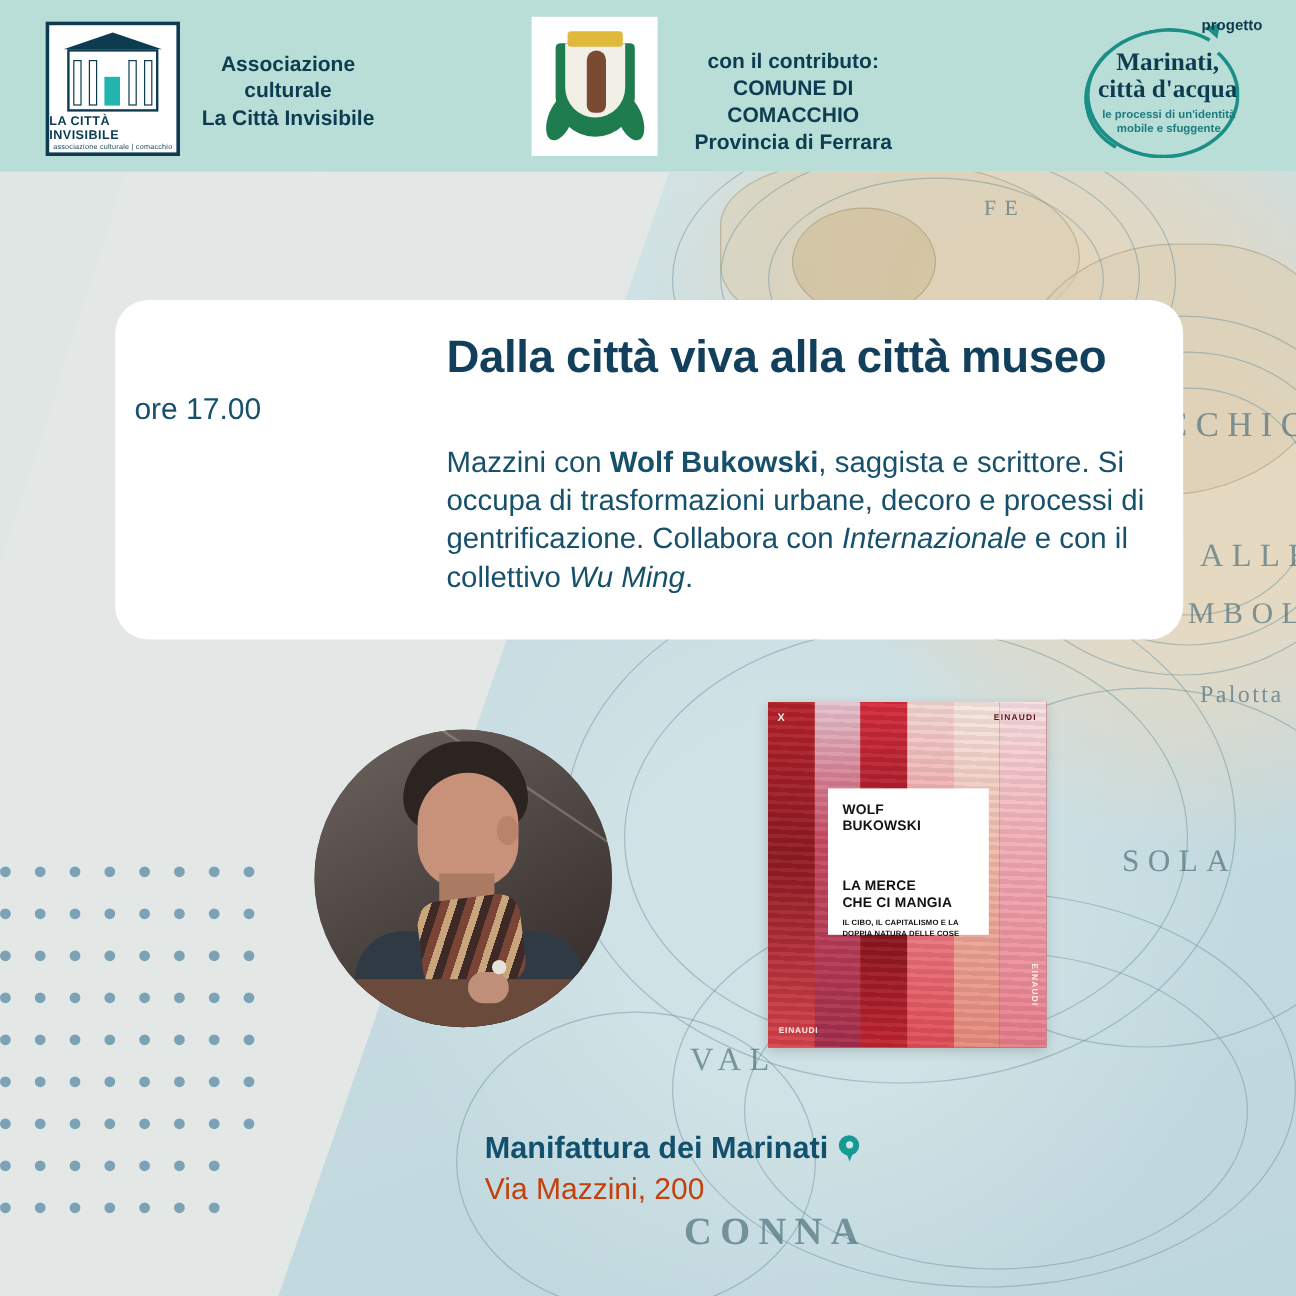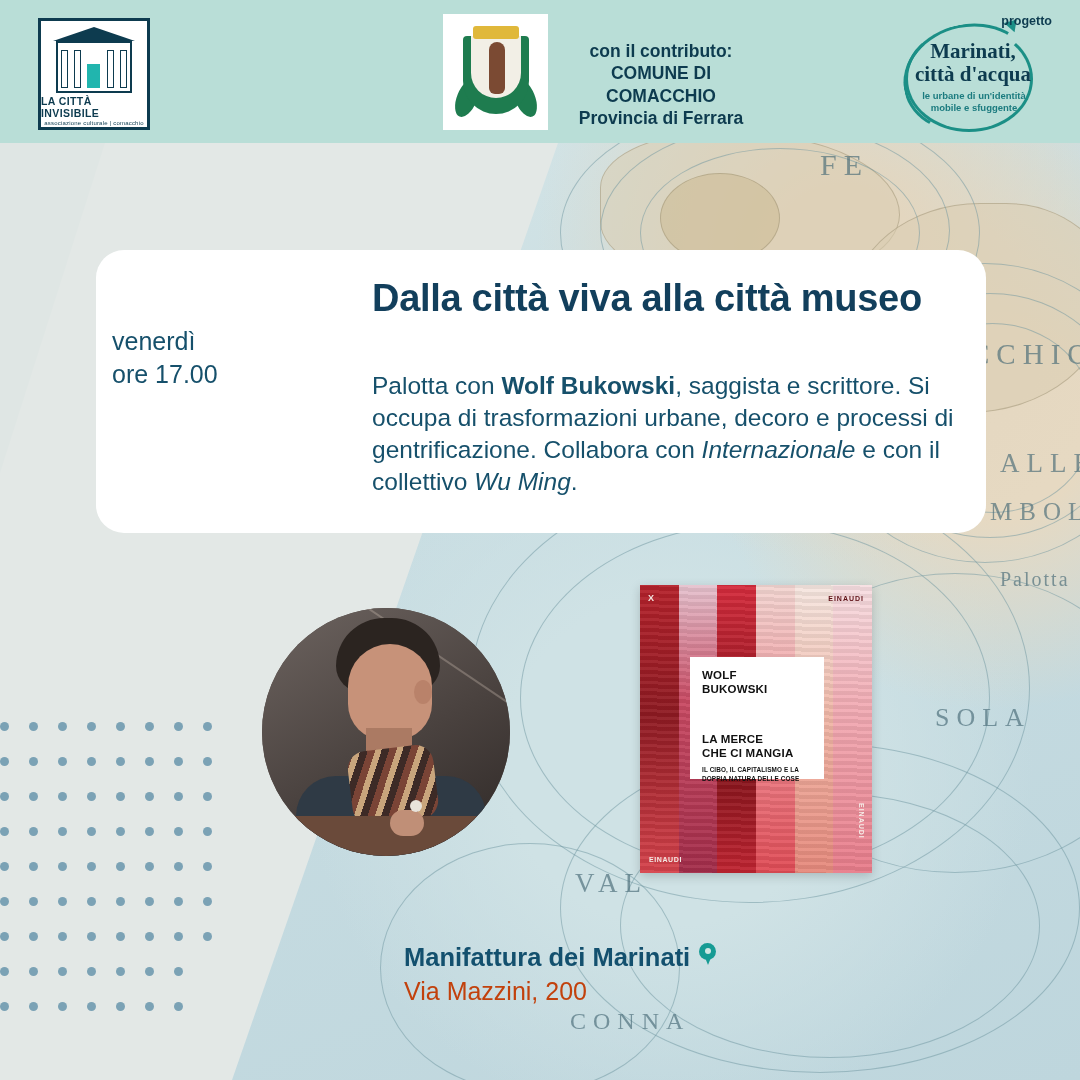--- a/index.html
+++ b/index.html
@@ -594,6 +594,11 @@
     <div class="logo-text-sub">associazione culturale | comacchio</div>
   </div>
 
+  <div class="assoc-text">
+    <div>Associazione</div>
+    <div>culturale</div>
+    <div>La Città Invisibile</div>
+  </div>
 
   <div class="stemma">
     <div class="stemma-inner">

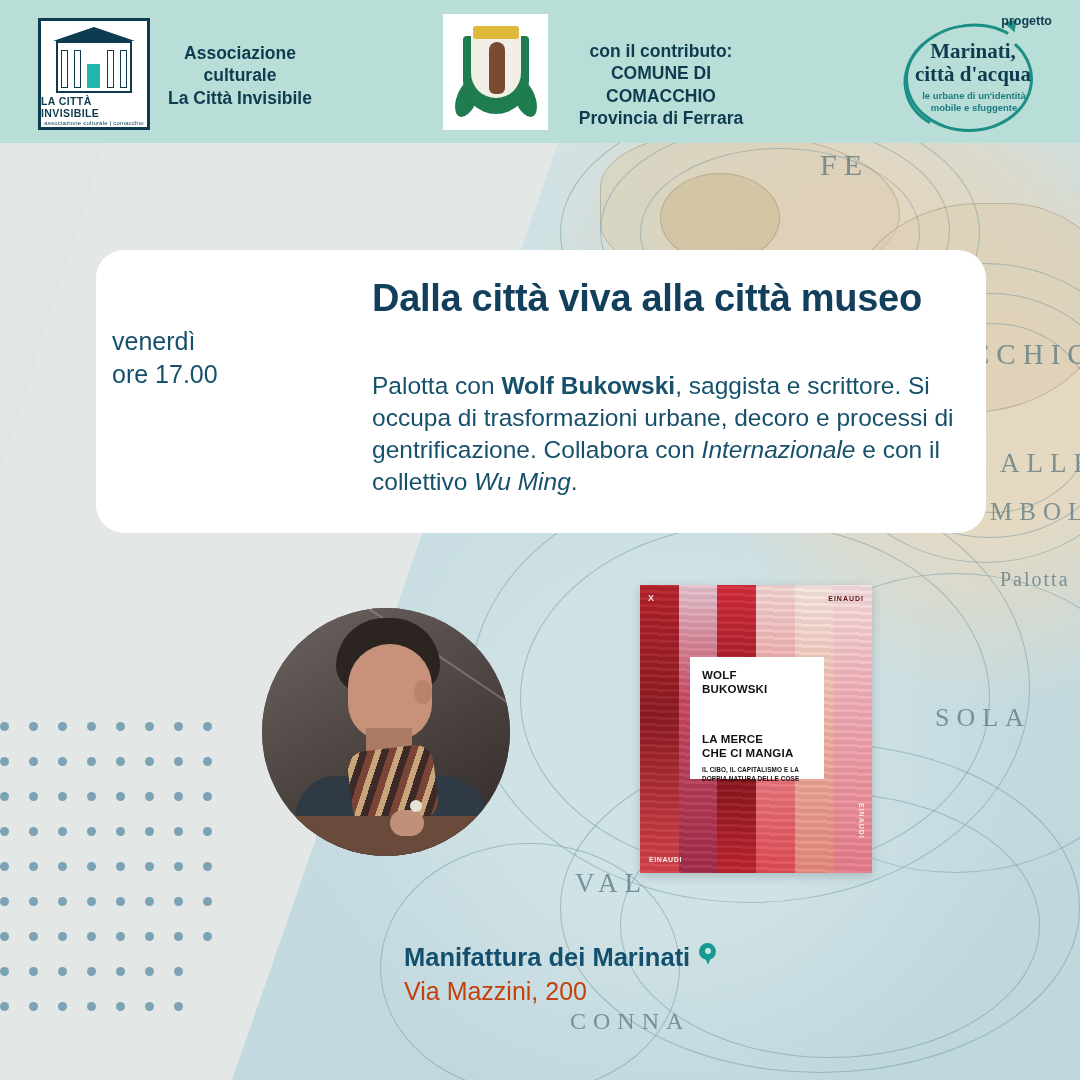--- a/index.html
+++ b/index.html
@@ -628,7 +628,7 @@
       <div>città d'acqua</div>
     </div>
     <div class="progetto-sub">
-      <div>le urbane di un'identità</div>
+      <div>le processi di un'identità</div>
       <div>mobile e sfuggente</div>
     </div>
   </div>

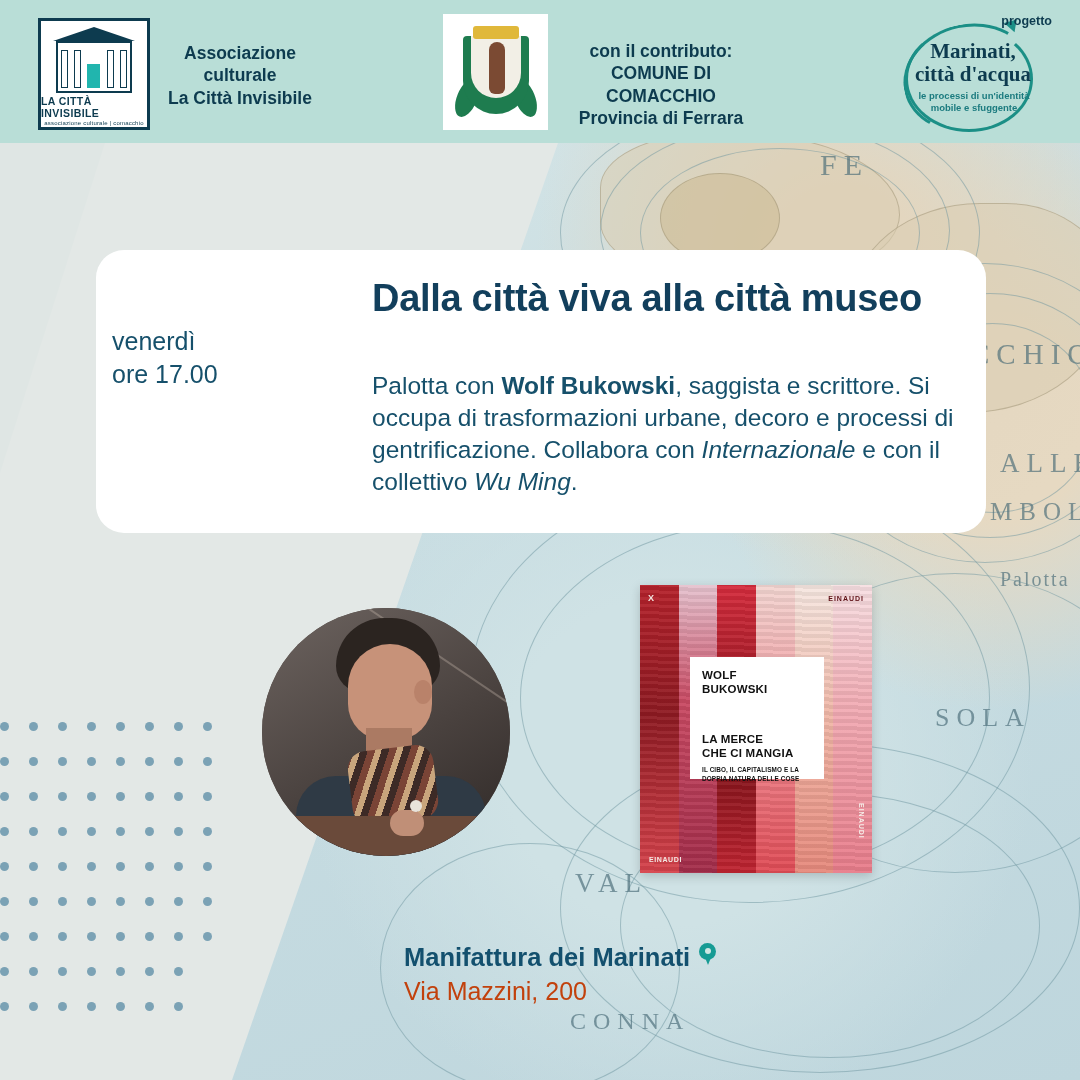--- a/index.html
+++ b/index.html
@@ -496,7 +496,7 @@
   <div class="mapword" style="left:935px;top:560px;font-size:26px;">SOLA</div>
   <div class="mapword" style="left:575px;top:725px;font-size:27px;">VAL</div>
   <div class="mapword" style="left:570px;top:865px;font-size:24px;">CONNA</div>
-  <div class="mapword" style="left:820px;top:5px;font-size:30px;">FE</div>
+  <div class="mapword" style="left:820px;top:20px;font-size:18px;">FE</div>
 </div>
 
 <div class="wedge"></div>

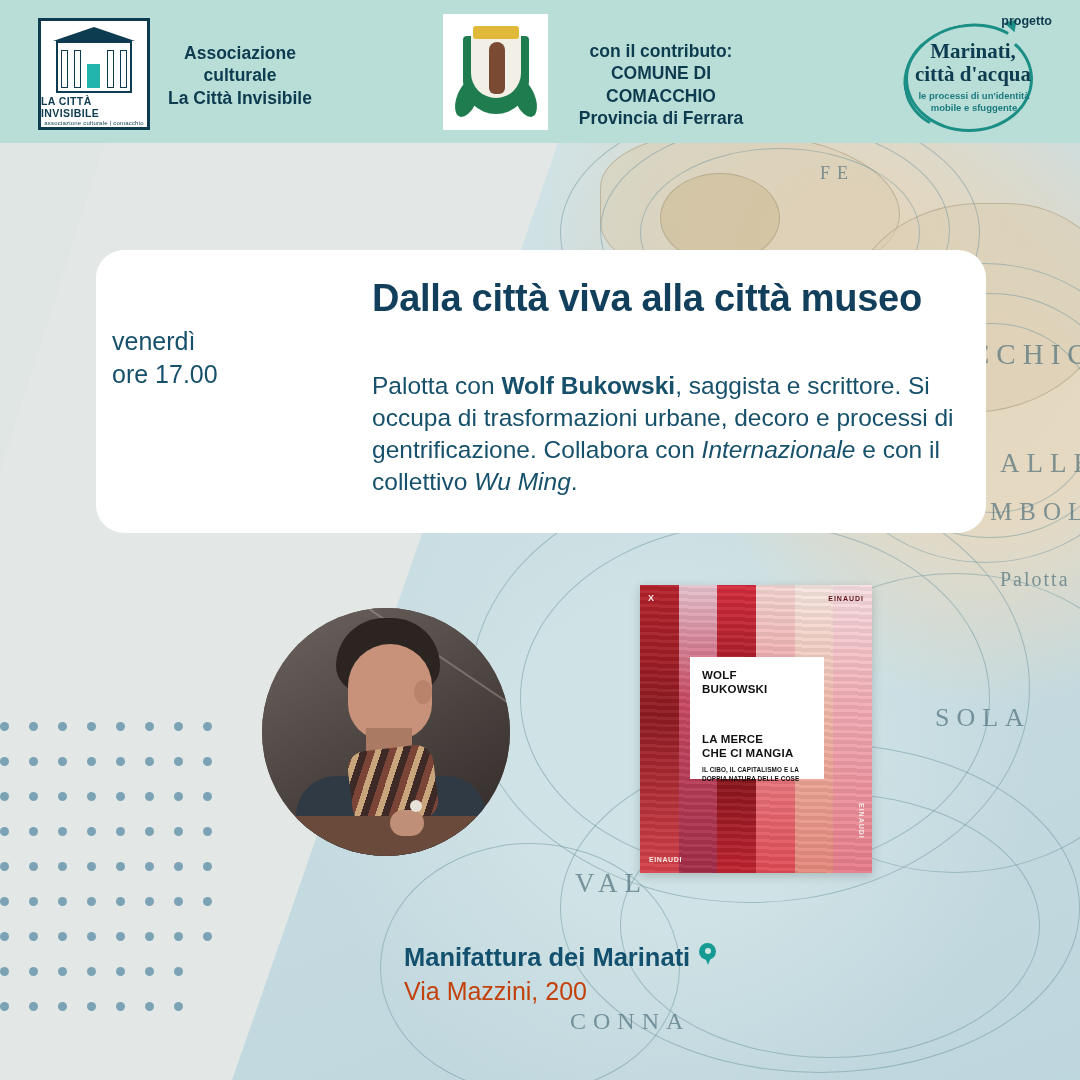--- a/index.html
+++ b/index.html
@@ -637,7 +637,6 @@
 <div class="card"></div>
 
 <div class="card-date">
-  <div>venerdì</div>
   <div>ore 17.00</div>
 </div>
 

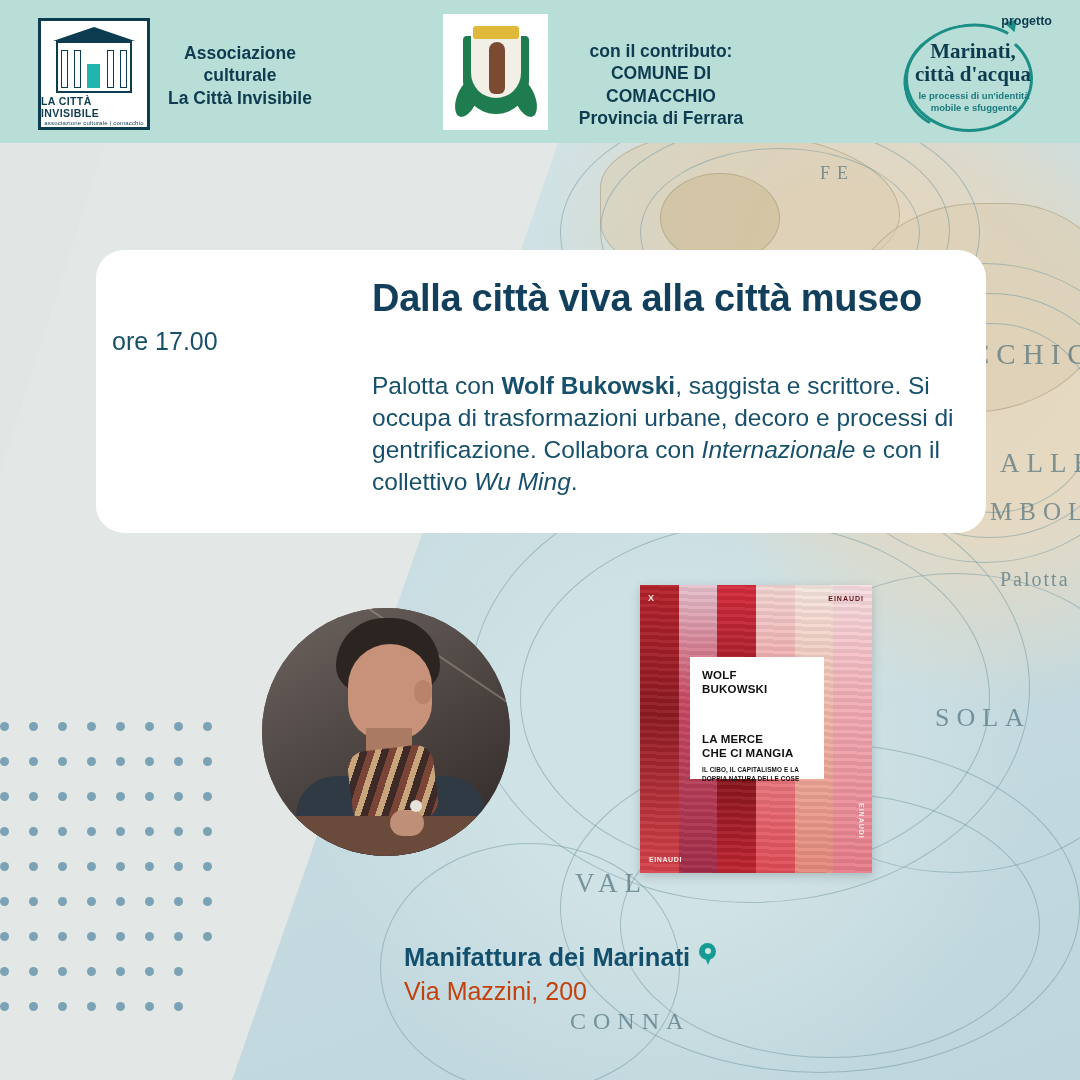--- a/index.html
+++ b/index.html
@@ -642,7 +642,7 @@
 
 <div class="card-title">Dalla città viva alla città museo</div>
 
-<div class="card-body"><span>Palotta con </span><b>Wolf Bukowski</b><span>, saggista e scrittore. Si occupa di trasformazioni urbane, decoro e processi di gentrificazione. Collabora con </span><i>Internazionale</i><span> e con il collettivo </span><i>Wu Ming</i><span>.</span></div>
+<div class="card-body"><span>Mazzini con </span><b>Wolf Bukowski</b><span>, saggista e scrittore. Si occupa di trasformazioni urbane, decoro e processi di gentrificazione. Collabora con </span><i>Internazionale</i><span> e con il collettivo </span><i>Wu Ming</i><span>.</span></div>
 
 <div class="portrait">
   <div class="p-bg"></div>

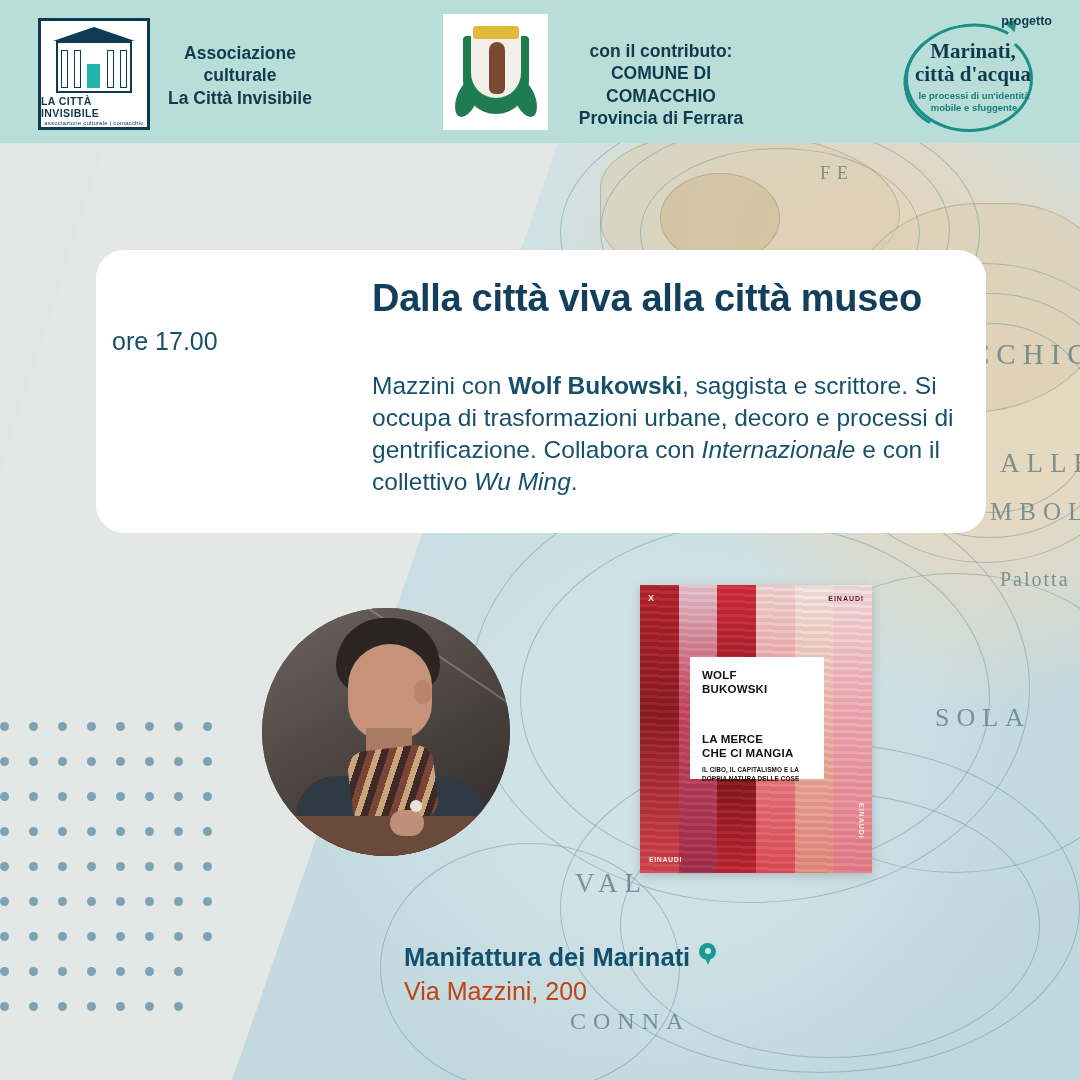--- a/index.html
+++ b/index.html
@@ -433,7 +433,7 @@
   }
   .venue-name {
     font-size: 25.5px; font-weight: bold; color: #13506e;
-    display: flex; gap: 9px;
+    display: flex; align-items: center; gap: 9px;
   }
   .pin {
     display: inline-block;

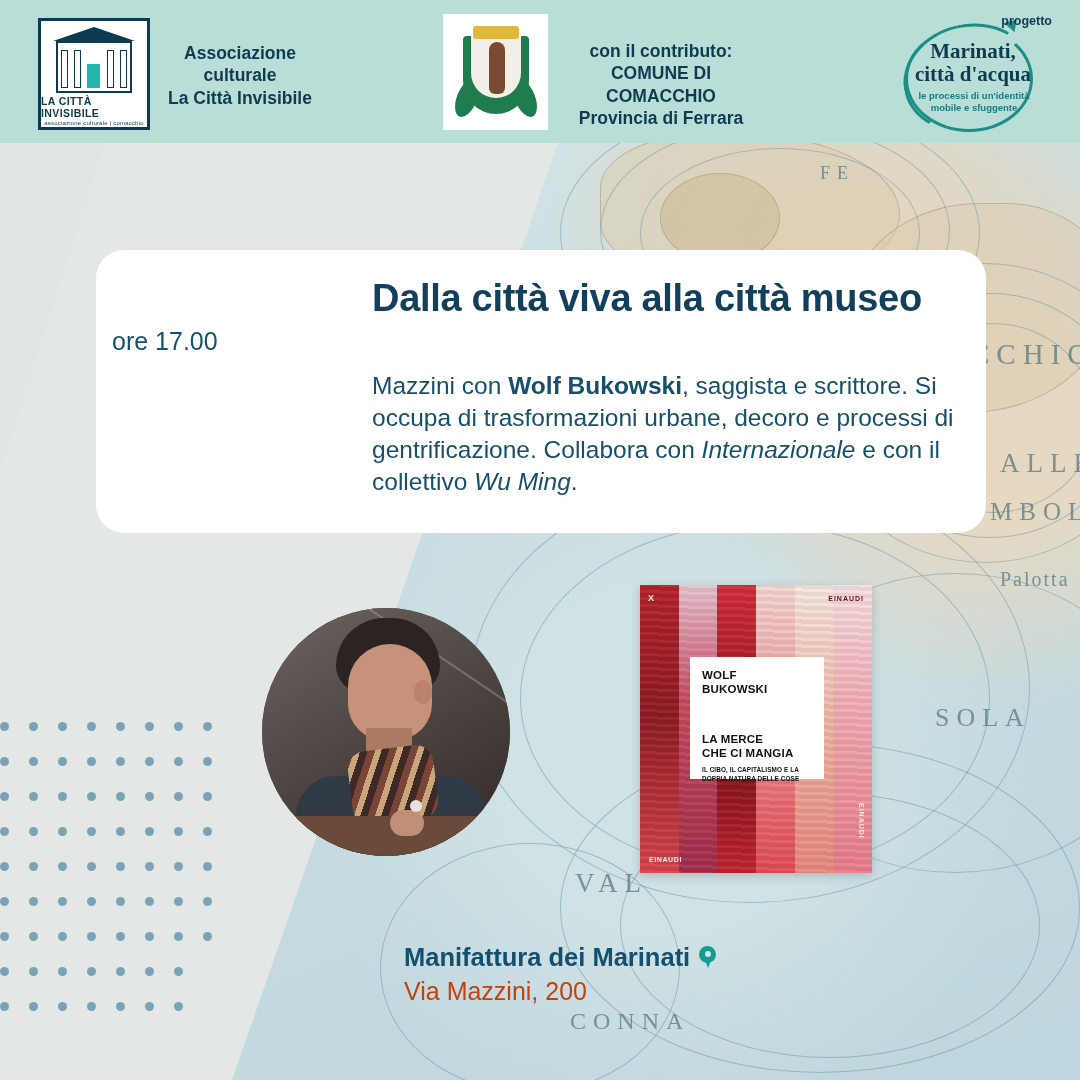--- a/index.html
+++ b/index.html
@@ -495,7 +495,7 @@
   <div class="mapword" style="left:1000px;top:425px;font-size:20px;letter-spacing:2px;">Palotta</div>
   <div class="mapword" style="left:935px;top:560px;font-size:26px;">SOLA</div>
   <div class="mapword" style="left:575px;top:725px;font-size:27px;">VAL</div>
-  <div class="mapword" style="left:570px;top:865px;font-size:24px;">CONNA</div>
+  <div class="mapword" style="left:570px;top:865px;font-size:32px;font-weight:bold;">CONNA</div>
   <div class="mapword" style="left:820px;top:20px;font-size:18px;">FE</div>
 </div>
 

